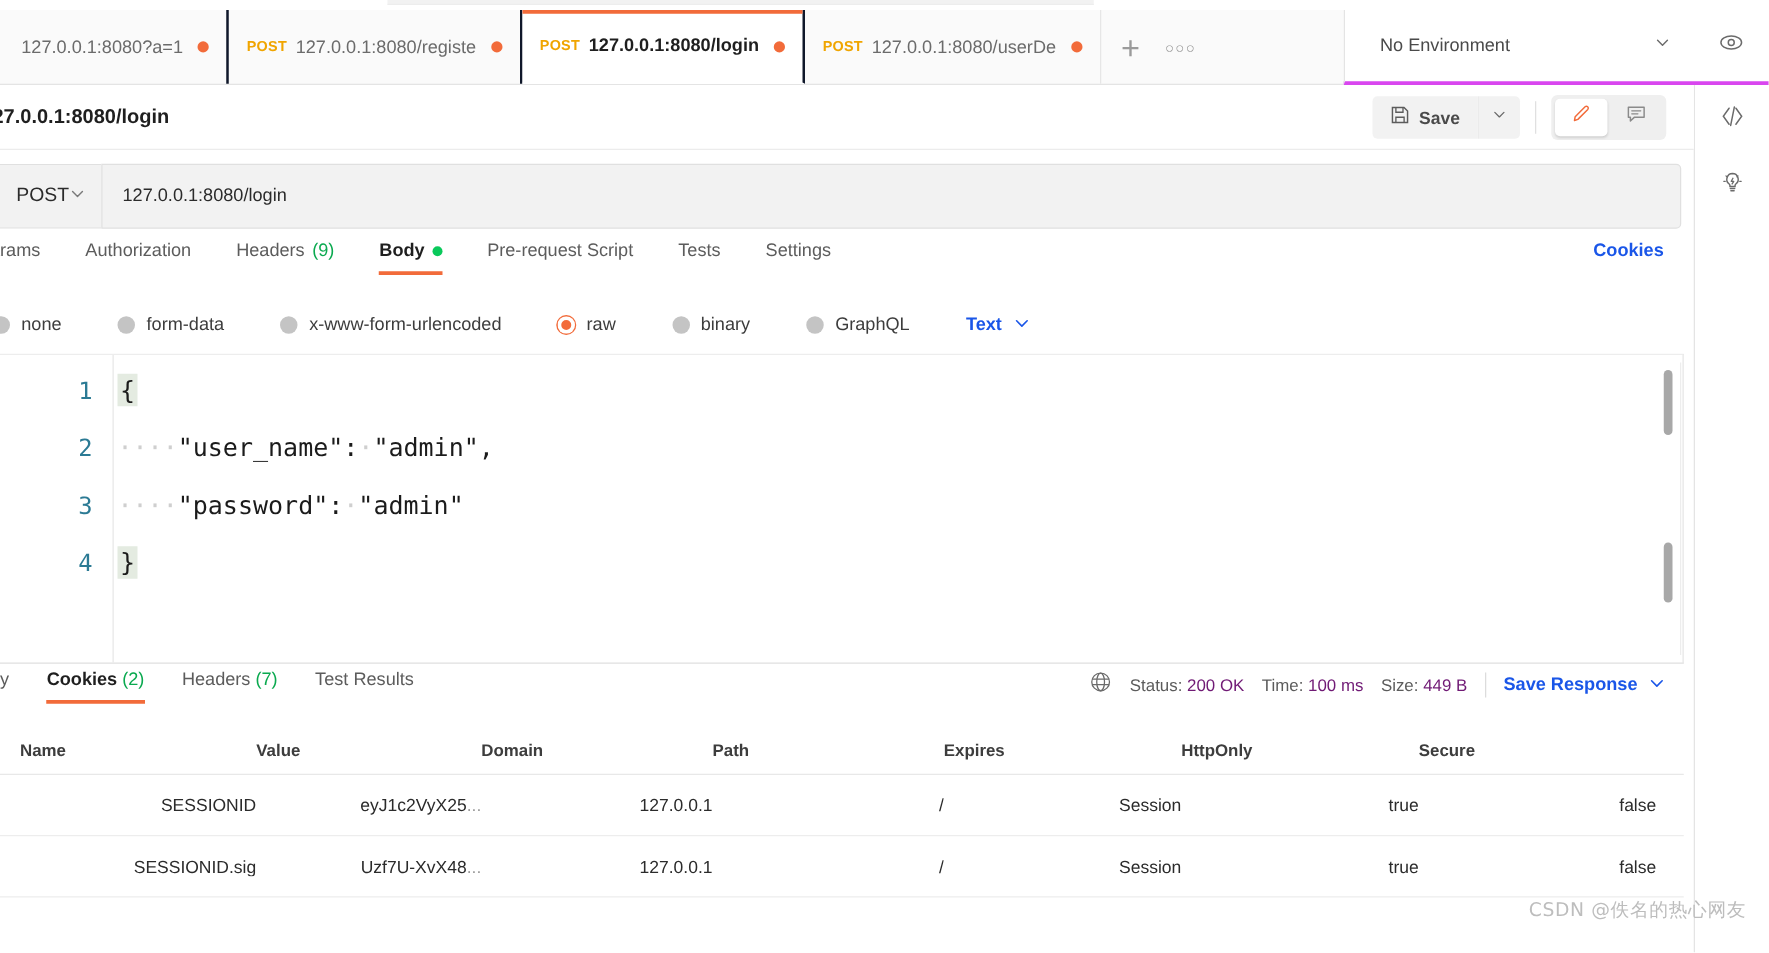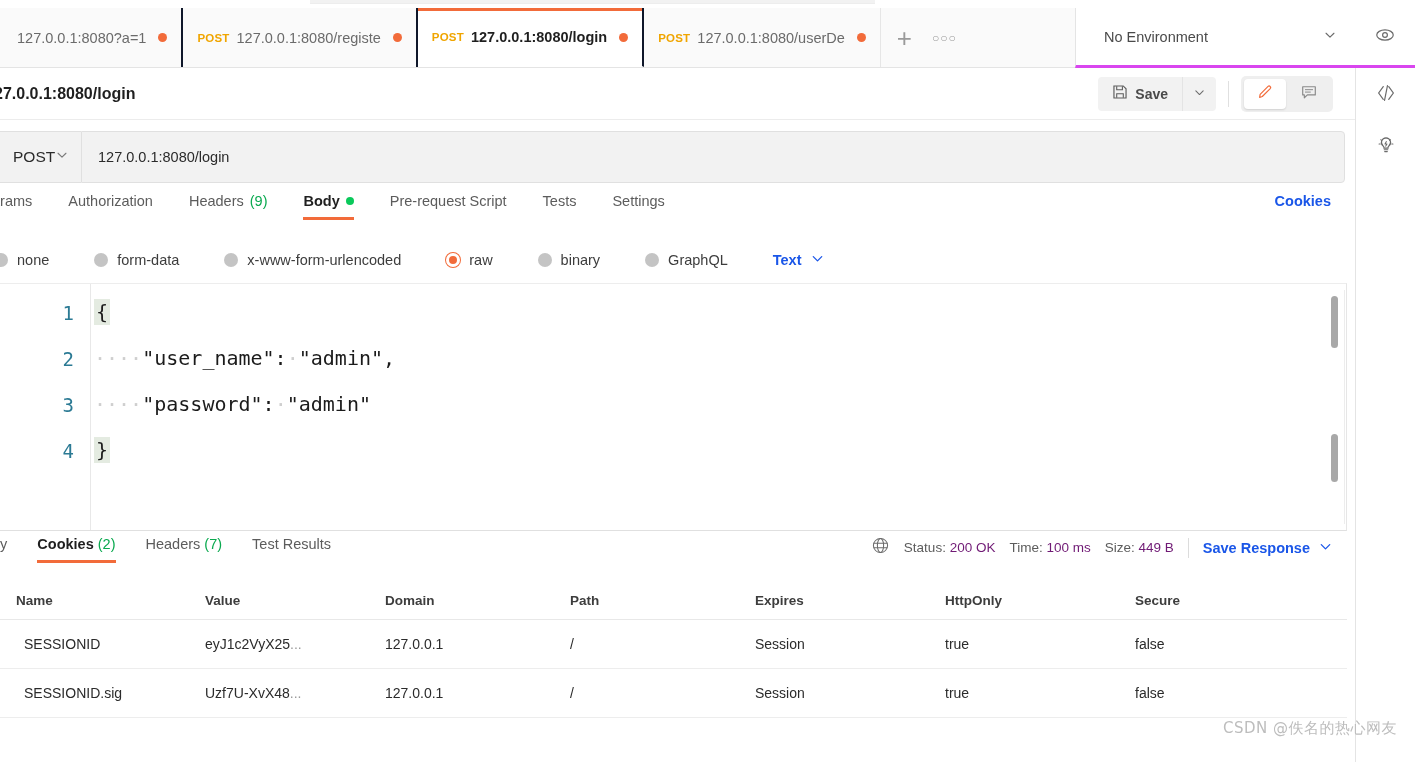--- a/index.html
+++ b/index.html
@@ -143,7 +143,7 @@
   .ctable .hrow .th { font-size:13.5px; font-weight:700; color:#3d3d3d; }
   .ctable .row { display:flex; height:49px; align-items:center;
     border-bottom:1px solid #ededed; }
-  .ctable .row .td { font-size:14px; color:#2b2b2b; white-space:nowrap; overflow:hidden; }
+  .ctable .row .td { font-size:14px; color:#2b2b2b; white-space:nowrap; overflow:hidden;text-align:right; }
   .col0 { width:205px; padding-left:16px; }
   .col1 { width:180px; }
   .col2 { width:185px; }

